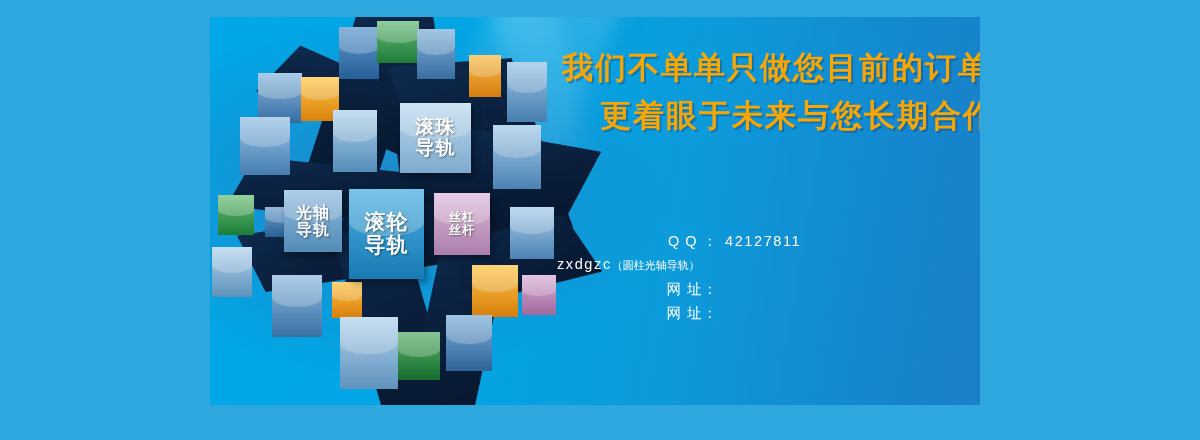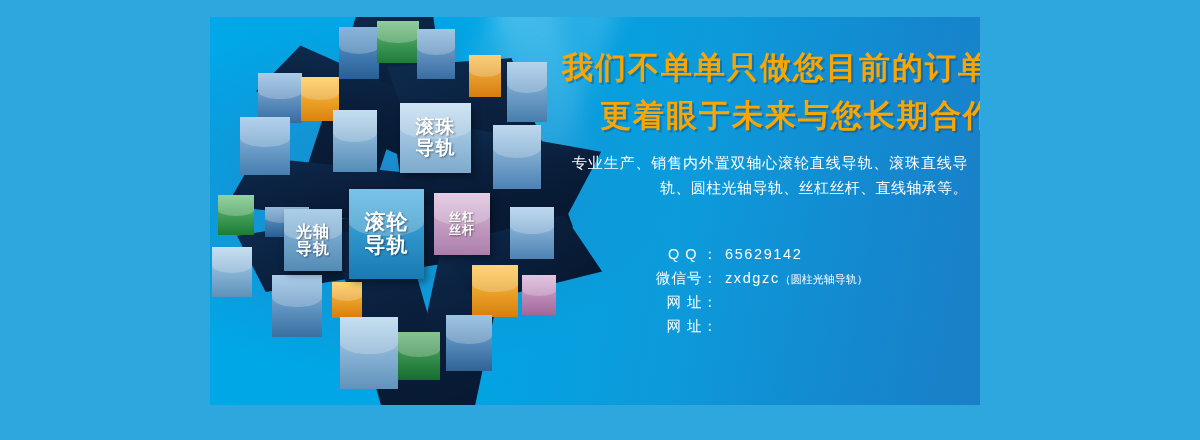--- a/index.html
+++ b/index.html
@@ -308,7 +308,6 @@
       <div class="headline headline-2">更着眼于未来与您长期合作</div>
       <div class="headline headline-1">我们不单单只做您目前的订单</div>
 
-      <div class="subcopy">专业生产、销售内外置双轴心滚轮直线导轨、滚珠直线导轨、圆柱光轴导轨、丝杠丝杆、直线轴承等。</div>
 
       <div class="contact">
 

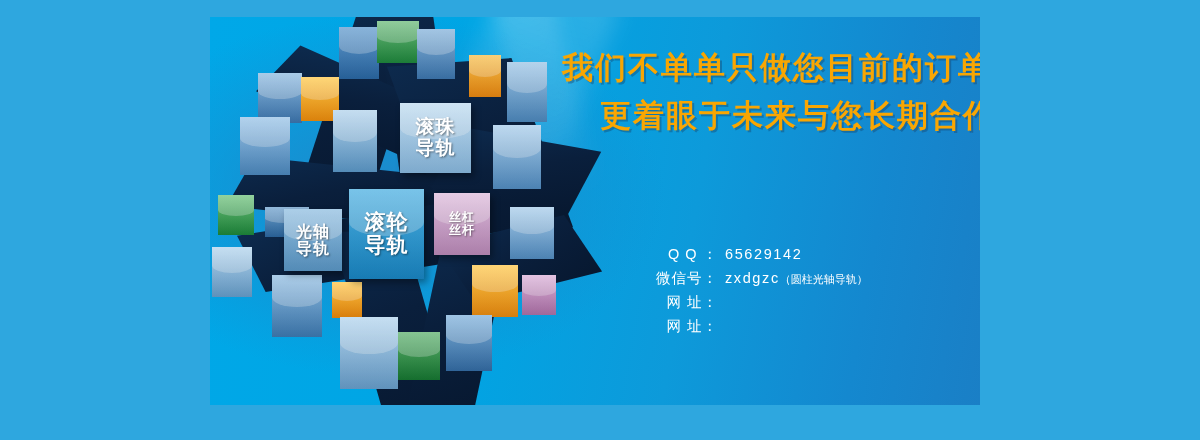--- a/index.html
+++ b/index.html
@@ -277,7 +277,7 @@
         </div>
       </div>
 
-      <div class="label-box" style="left:74px;top:173px;width:58px;height:62px;background:linear-gradient(180deg,#82b6dd,#5d9bcb);font-size:16px;margin-top:19px;">
+      <div class="label-box" style="left:74px;top:173px;width:58px;height:62px;background:linear-gradient(180deg,#82b6dd,#5d9bcb);font-size:16px;">
         <div class="gloss"></div>
         <div class="inner">
           <span>光轴</span><br>

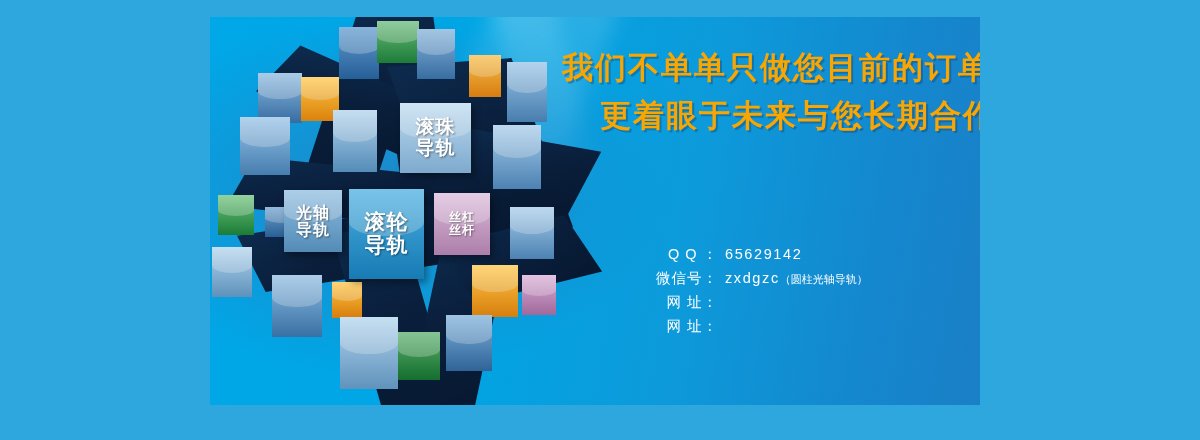--- a/index.html
+++ b/index.html
@@ -136,7 +136,7 @@
 
   .contact {
     position: absolute;
-    top: 228px;
+    top: 215px;
     left: 0px;
     width: 420px;
     color: #ffffff;

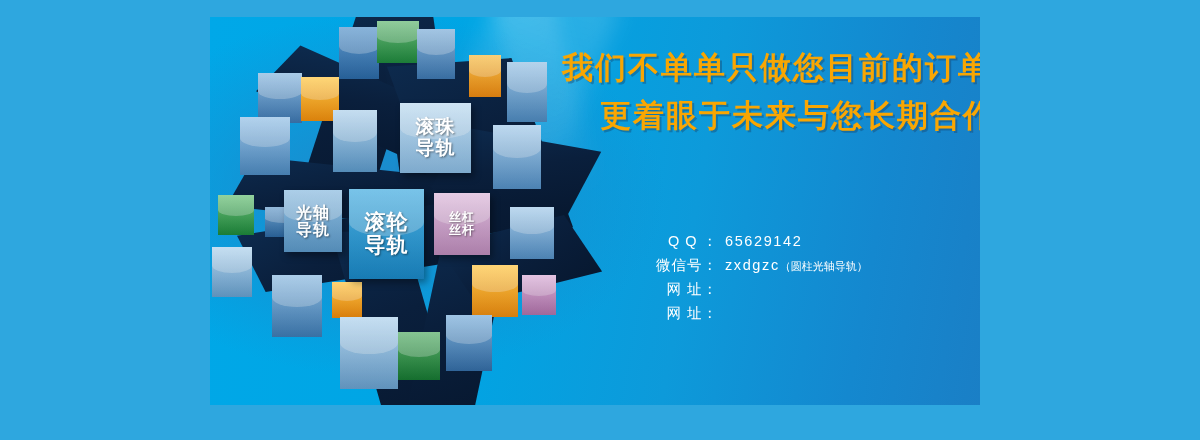--- a/index.html
+++ b/index.html
@@ -313,7 +313,7 @@
 
         <div class="crow">
           <span class="clabel">Q  Q ：</span>
-          <span class="cvalue">65629142</span>
+          <span class="cvalue">42127811</span>
         </div>
 
         <div class="crow">

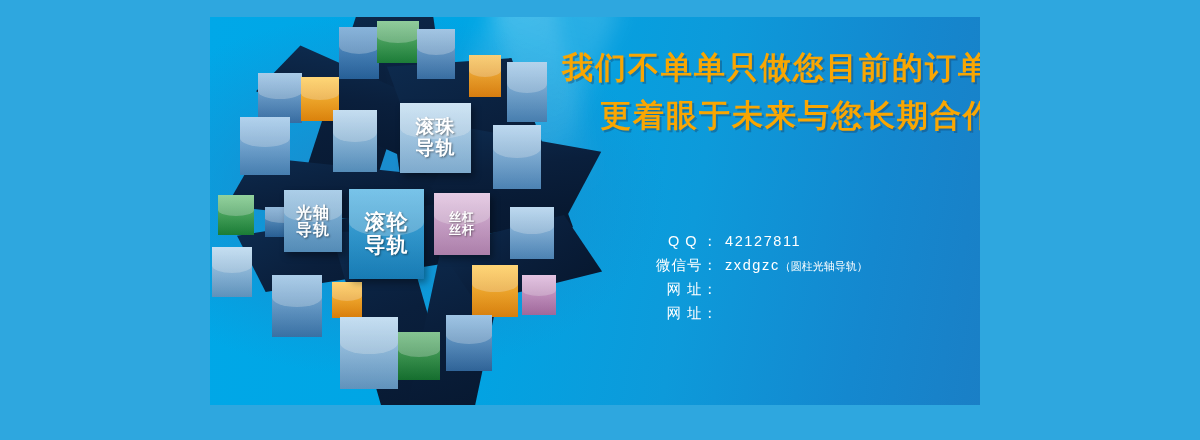--- a/index.html
+++ b/index.html
@@ -317,7 +317,6 @@
         </div>
 
         <div class="crow">
-          <span class="clabel">微信号：</span>
           <span class="cvalue">zxdgzc</span>
           <span class="cnote">（圆柱光轴导轨）</span>
         </div>

